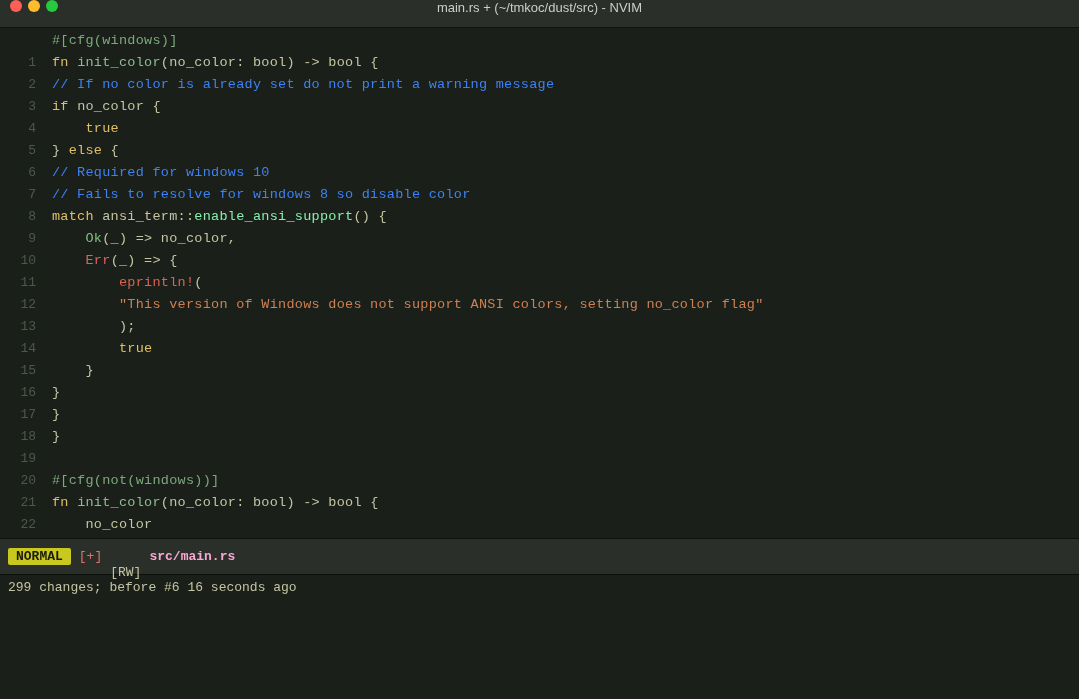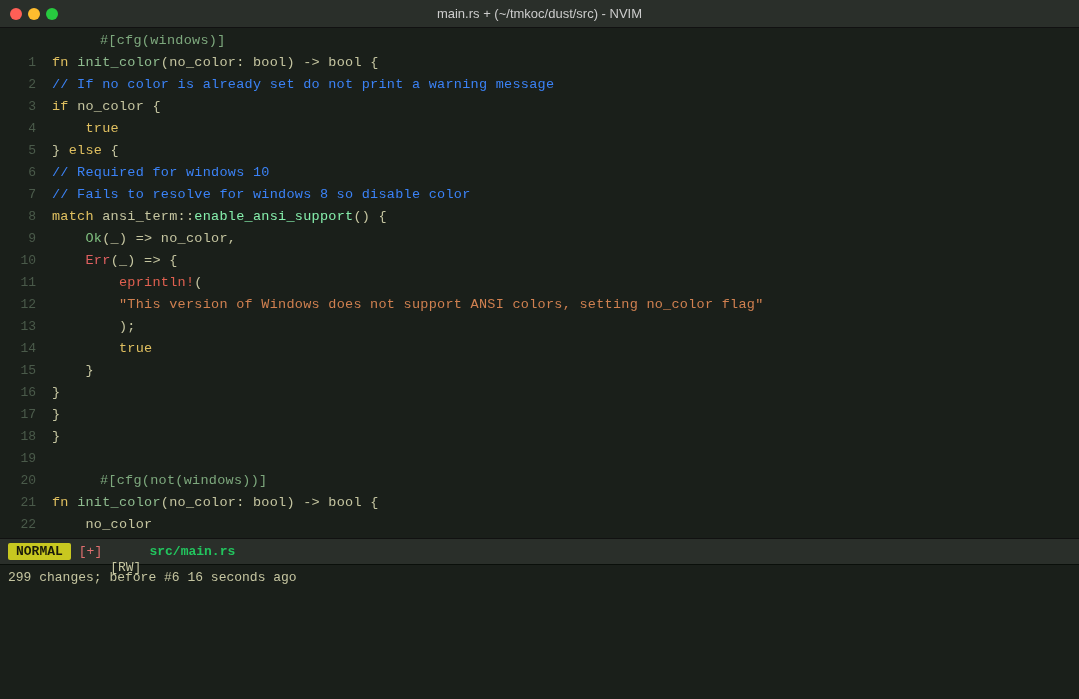--- a/index.html
+++ b/index.html
@@ -18,7 +18,6 @@
       background: #2a2f2a;
       height: 28px;
       display: flex;
-      align-items: center;
       justify-content: center;
       position: relative;
       border-bottom: 1px solid #111;

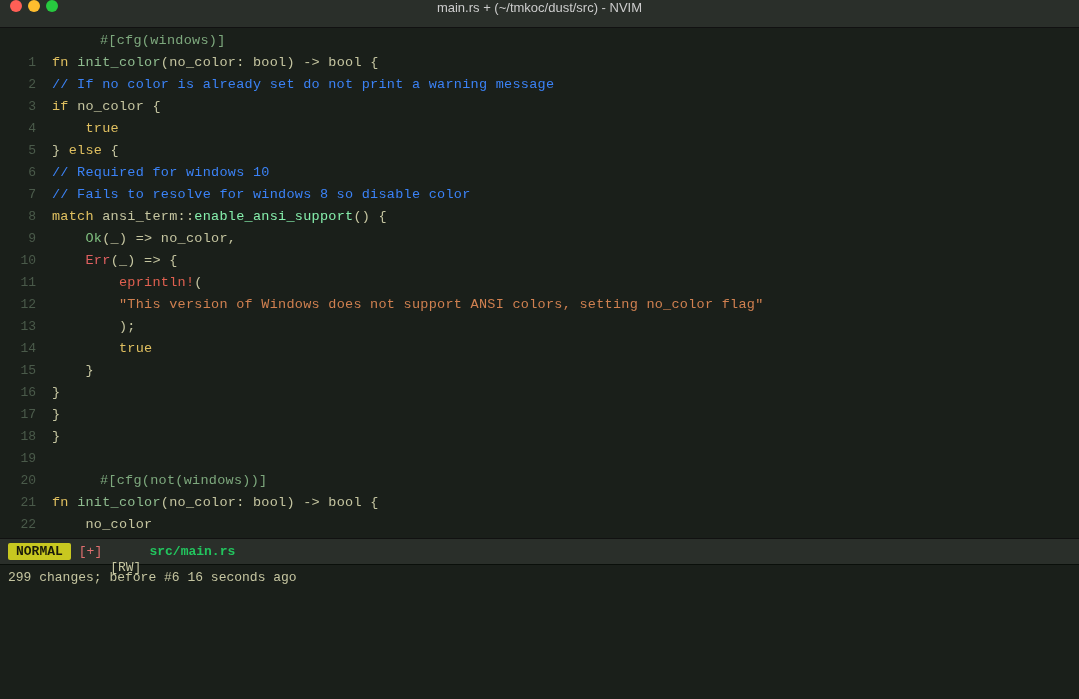--- a/index.html
+++ b/index.html
@@ -80,7 +80,7 @@
     }
 
     
-    .c-attribute { color: #7da87d; margin-left: 48px; } 
+    .c-attribute { color: #7da87d; } 
     .c-keyword { color: #e0c060; }   
     .c-fn-name { color: #8fbc8f; }     
     .c-type { color: #c5c5a0; }

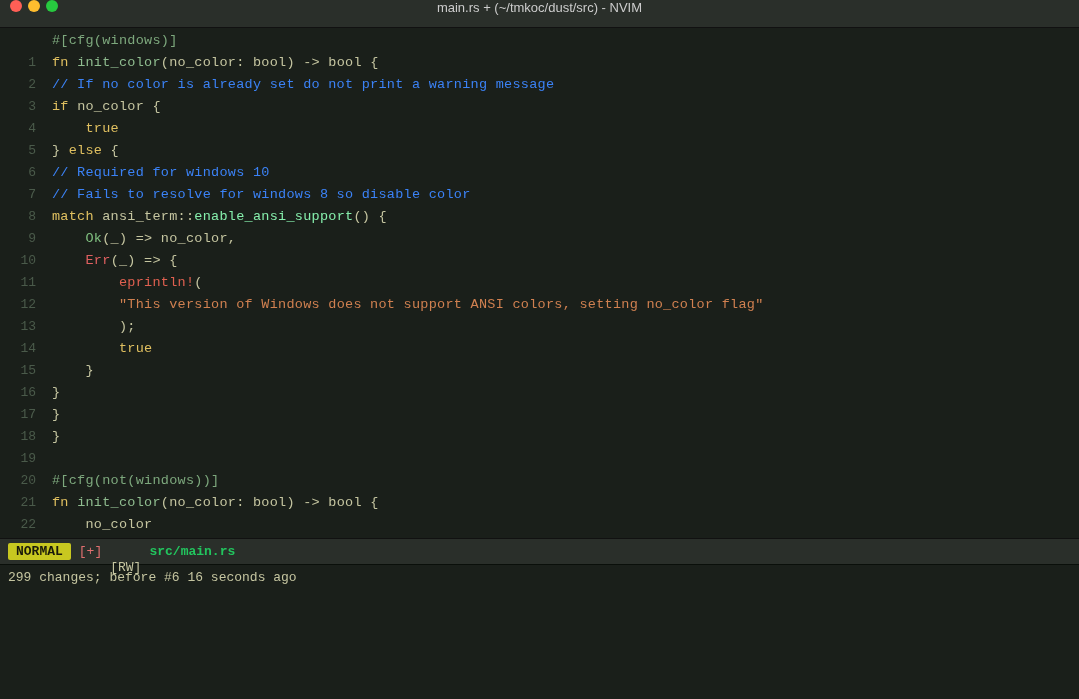--- a/index.html
+++ b/index.html
@@ -98,7 +98,7 @@
     
     .statusline {
       background: #2a2f2a;
-      height: 26px;
+      height: 36px;
       display: flex;
       align-items: center;
       padding: 0 8px;

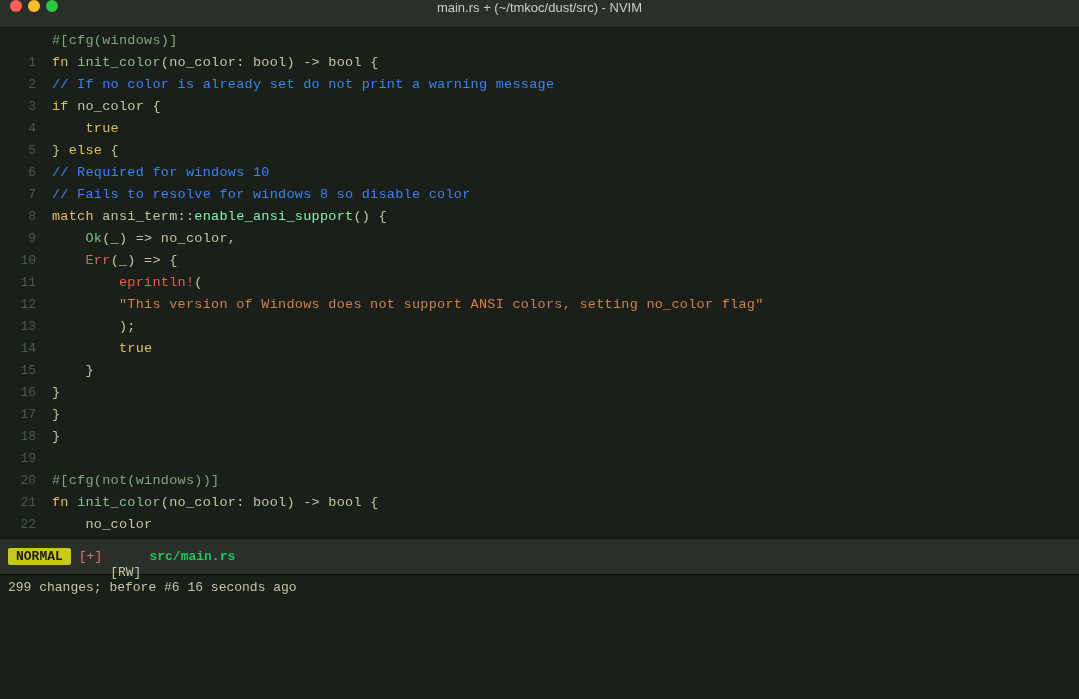--- a/index.html
+++ b/index.html
@@ -126,7 +126,7 @@
     }
 
     .status-filename {
-      color: #22c55e;
+      color: #f9a8d4;
       font-weight: bold;
     }
 

